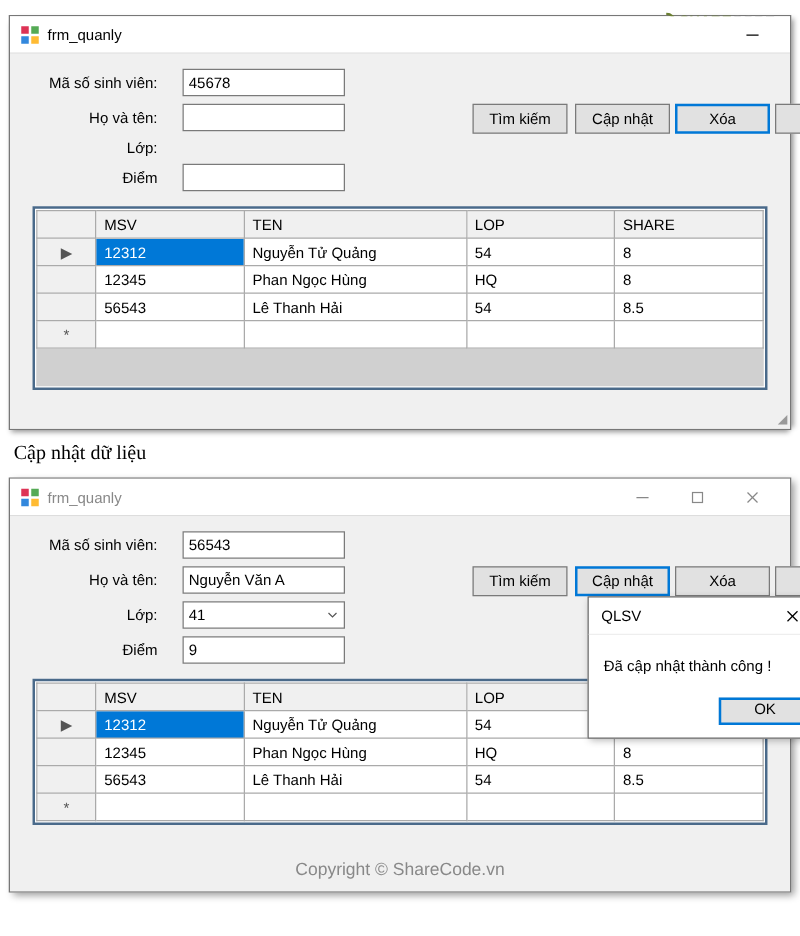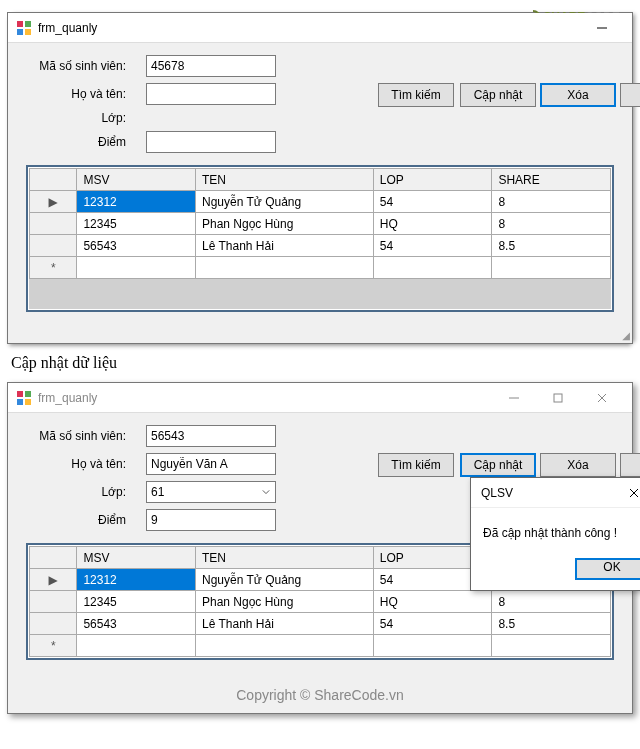--- a/index.html
+++ b/index.html
@@ -220,7 +220,7 @@
         <div class="form-row">
             <label>Lớp:</label>
           <div class="select">
-              <span>61</span>
+              <span>41</span>
               <span class="select-btn">
                 <svg viewBox="0 0 10 10" width="8" height="8">
                   <path d="M1 3 L5 7 L9 3" fill="none" stroke="#555" stroke-width="1.2"></path>

